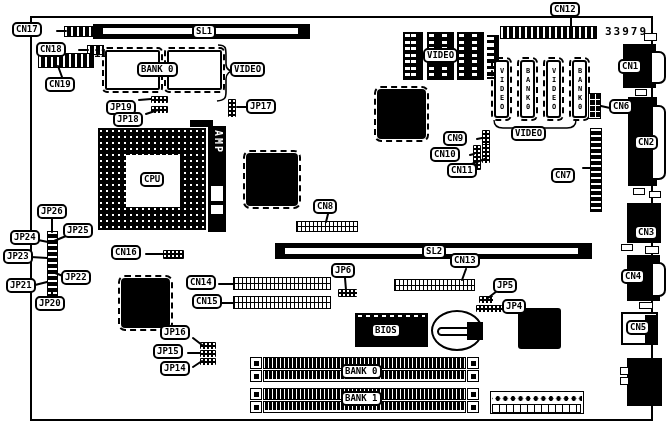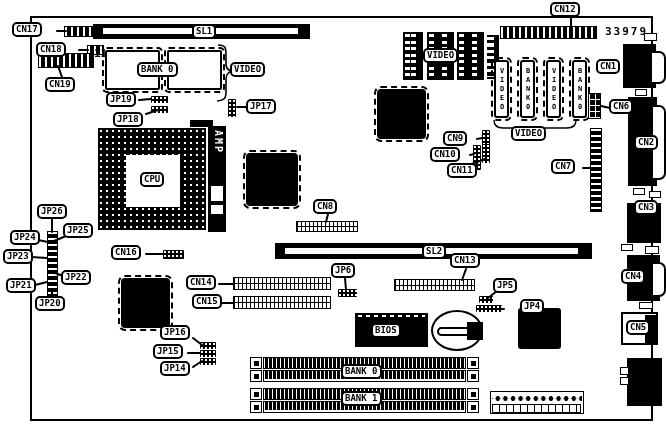--- a/index.html
+++ b/index.html
@@ -203,7 +203,7 @@
   <div class="lbl" style="left:447px;top:163px">CN11</div>
   <div class="lbl" style="left:609px;top:99px">CN6</div>
   <div class="lbl" style="left:551px;top:159px">CN7</div>
-  <div class="lbl" style="left:596px;top:59px">CN1</div>
+  <div class="lbl" style="left:618px;top:59px">CN1</div>
   <div class="lbl" style="left:634px;top:135px">CN2</div>
   <div class="lbl" style="left:634px;top:200px">CN3</div>
   <div class="lbl" style="left:621px;top:269px">CN4</div>

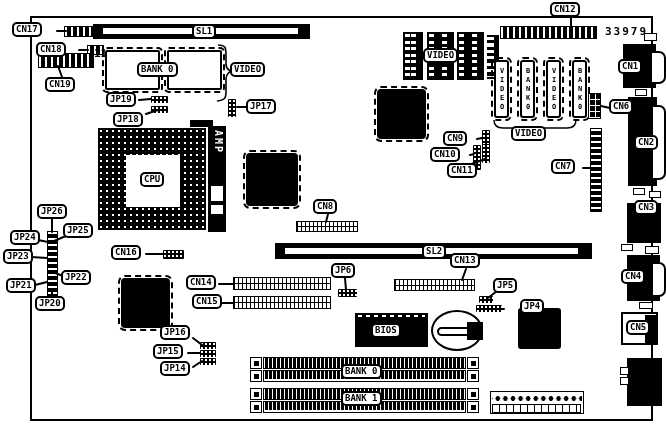--- a/index.html
+++ b/index.html
@@ -191,7 +191,7 @@
   <div class="lbl" style="left:192px;top:24px">SL1</div>
   <div class="lbl" style="left:137px;top:62px">BANK 0</div>
   <div class="lbl" style="left:230px;top:62px">VIDEO</div>
-  <div class="lbl" style="left:106px;top:92px">JP19</div>
+  <div class="lbl" style="left:106px;top:100px">JP19</div>
   <div class="lbl" style="left:113px;top:112px">JP18</div>
   <div class="lbl" style="left:246px;top:99px">JP17</div>
   <div class="lbl" style="left:140px;top:172px">CPU</div>

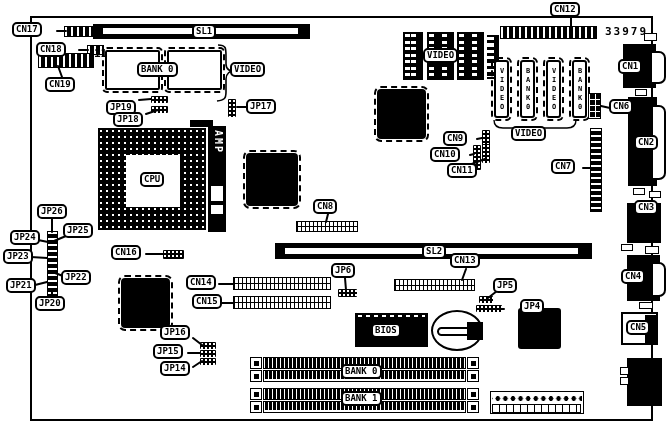--- a/index.html
+++ b/index.html
@@ -202,7 +202,7 @@
   <div class="lbl" style="left:430px;top:147px">CN10</div>
   <div class="lbl" style="left:447px;top:163px">CN11</div>
   <div class="lbl" style="left:609px;top:99px">CN6</div>
-  <div class="lbl" style="left:551px;top:159px">CN7</div>
+  <div class="lbl" style="left:551px;top:168px">CN7</div>
   <div class="lbl" style="left:618px;top:59px">CN1</div>
   <div class="lbl" style="left:634px;top:135px">CN2</div>
   <div class="lbl" style="left:634px;top:200px">CN3</div>

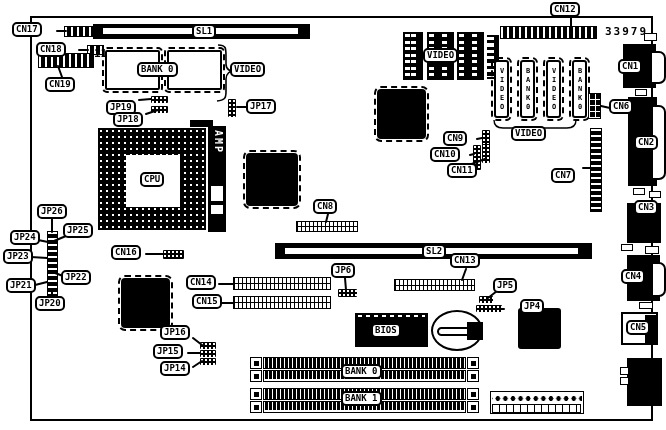--- a/index.html
+++ b/index.html
@@ -205,7 +205,7 @@
   <div class="lbl" style="left:551px;top:168px">CN7</div>
   <div class="lbl" style="left:618px;top:59px">CN1</div>
   <div class="lbl" style="left:634px;top:135px">CN2</div>
-  <div class="lbl" style="left:634px;top:200px">CN3</div>
+  <div class="lbl" style="left:634px;top:225px">CN3</div>
   <div class="lbl" style="left:621px;top:269px">CN4</div>
   <div class="lbl" style="left:626px;top:320px">CN5</div>
   <div class="lbl" style="left:313px;top:199px">CN8</div>

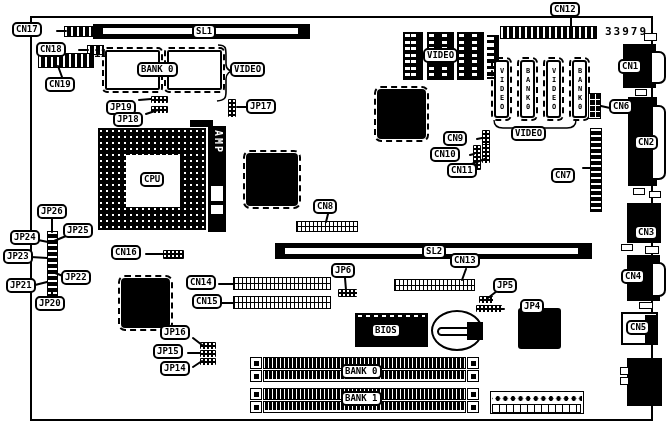--- a/index.html
+++ b/index.html
@@ -227,7 +227,7 @@
   <div class="lbl" style="left:160px;top:361px">JP14</div>
   <div class="lbl" style="left:371px;top:323px">BIOS</div>
   <div class="lbl" style="left:493px;top:278px">JP5</div>
-  <div class="lbl" style="left:520px;top:299px">JP4</div>
+  <div class="lbl" style="left:502px;top:299px">JP4</div>
   <div class="lbl" style="left:341px;top:364px">BANK 0</div>
   <div class="lbl" style="left:341px;top:391px">BANK 1</div>
 

